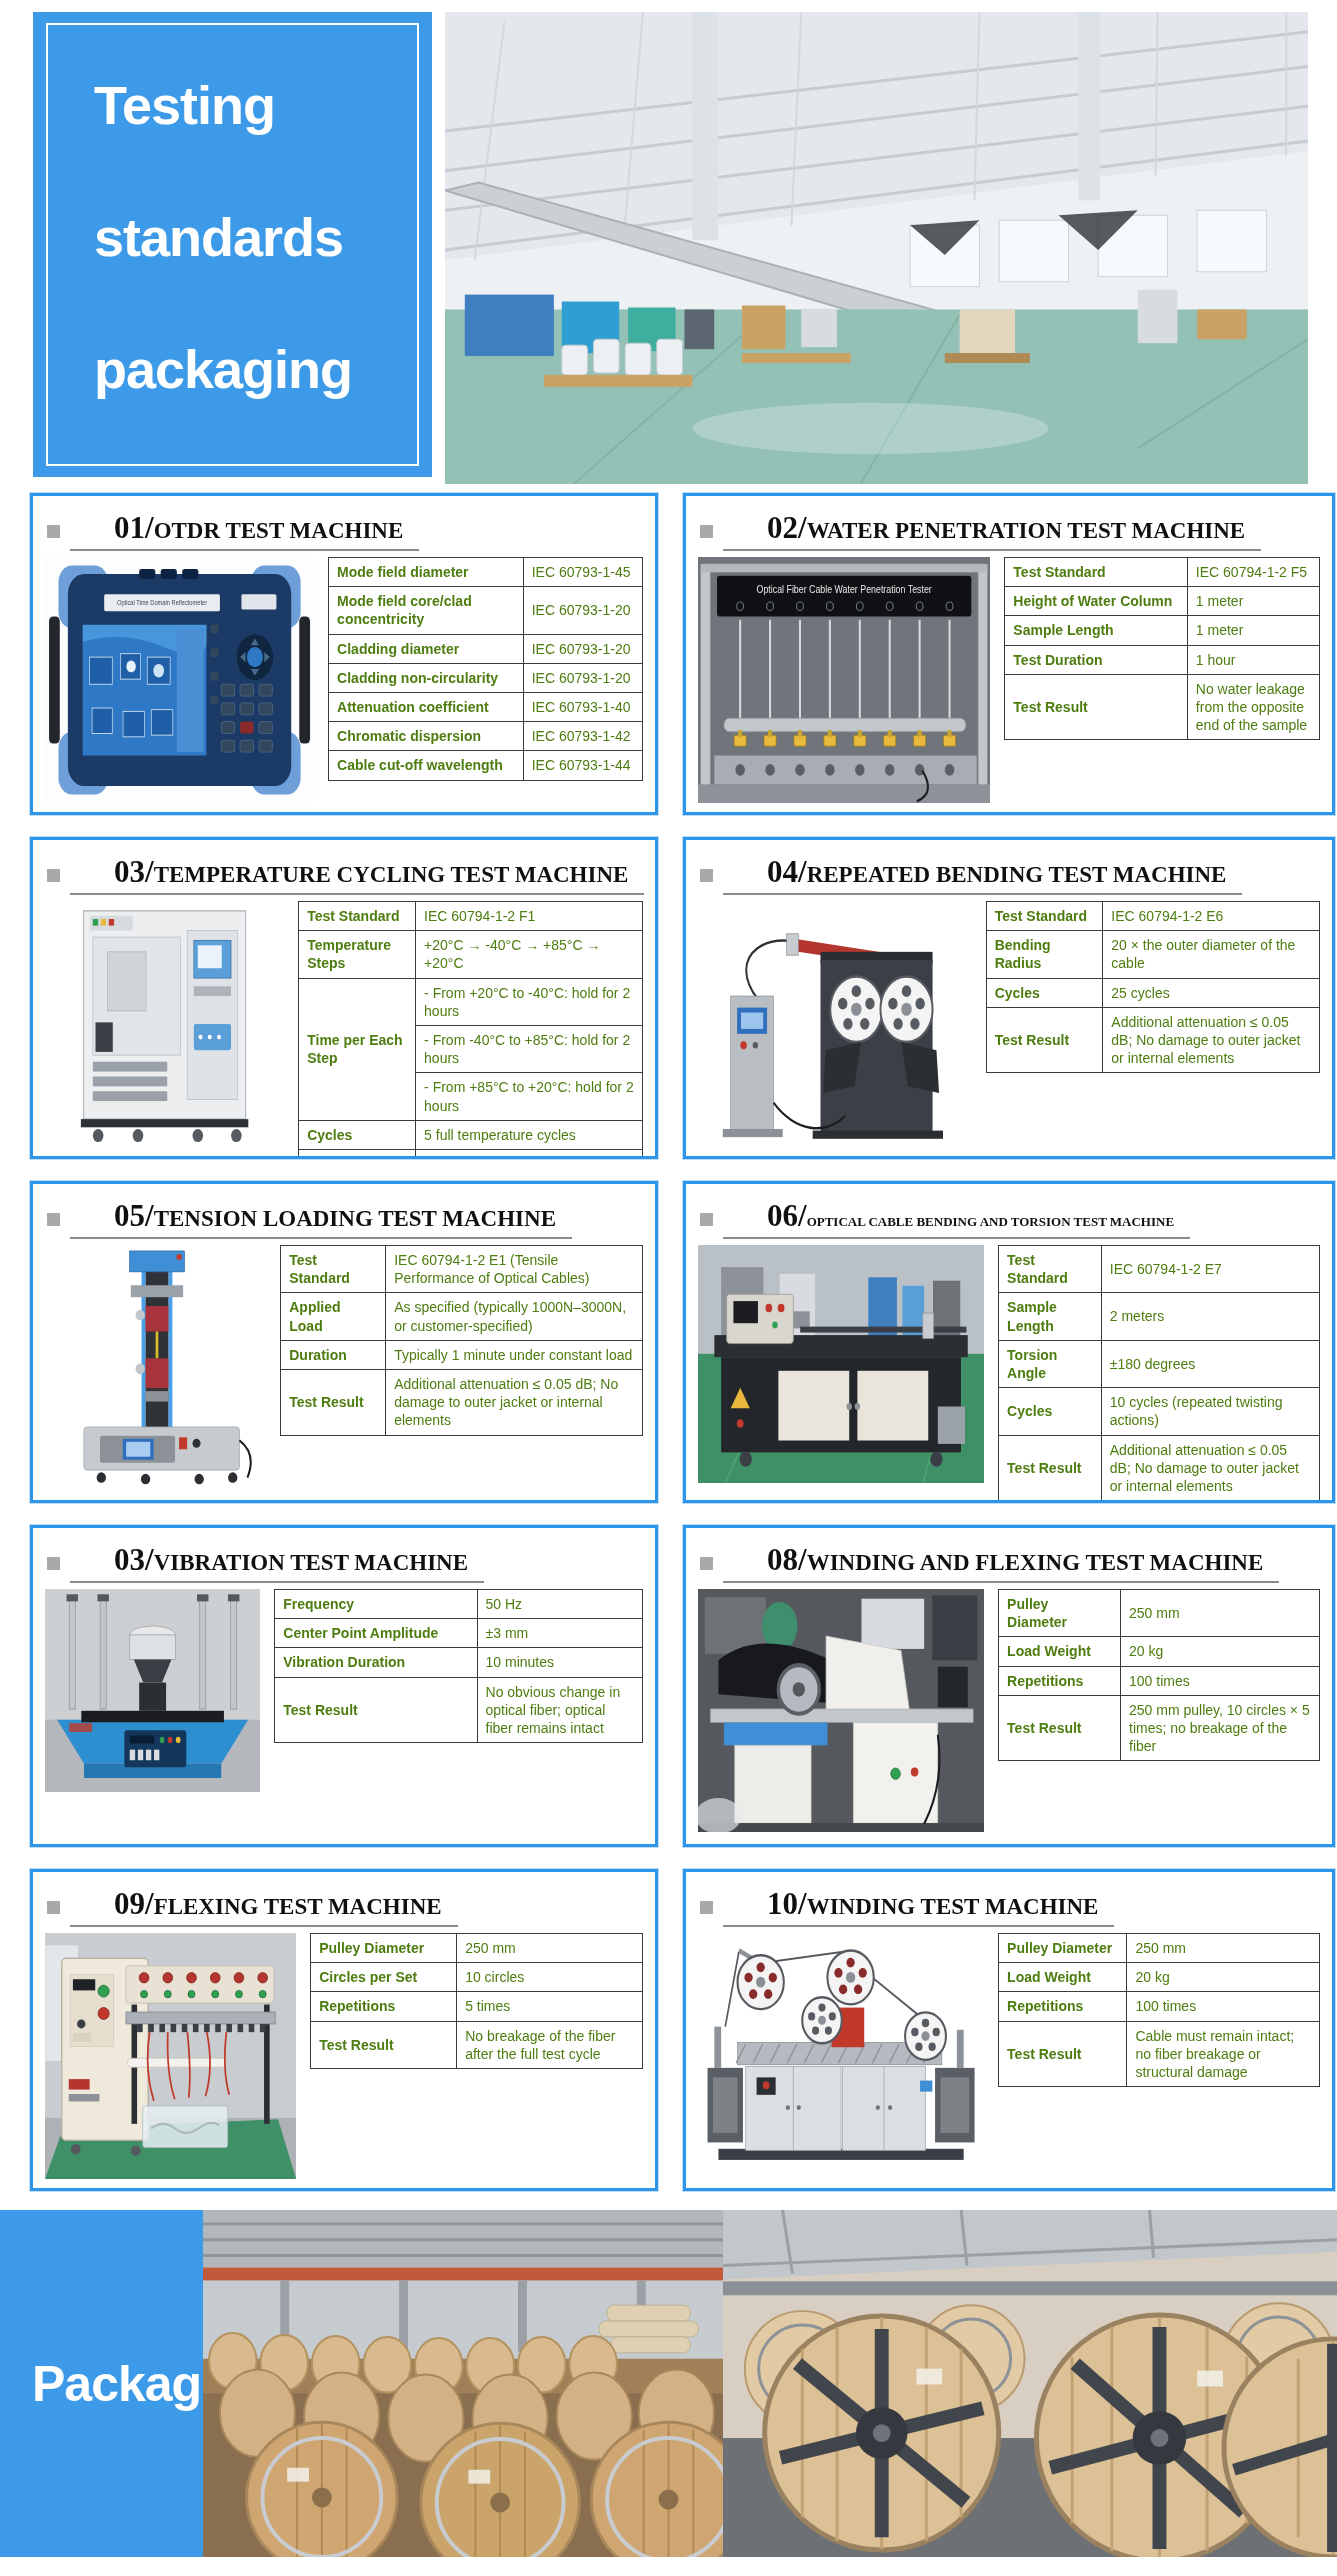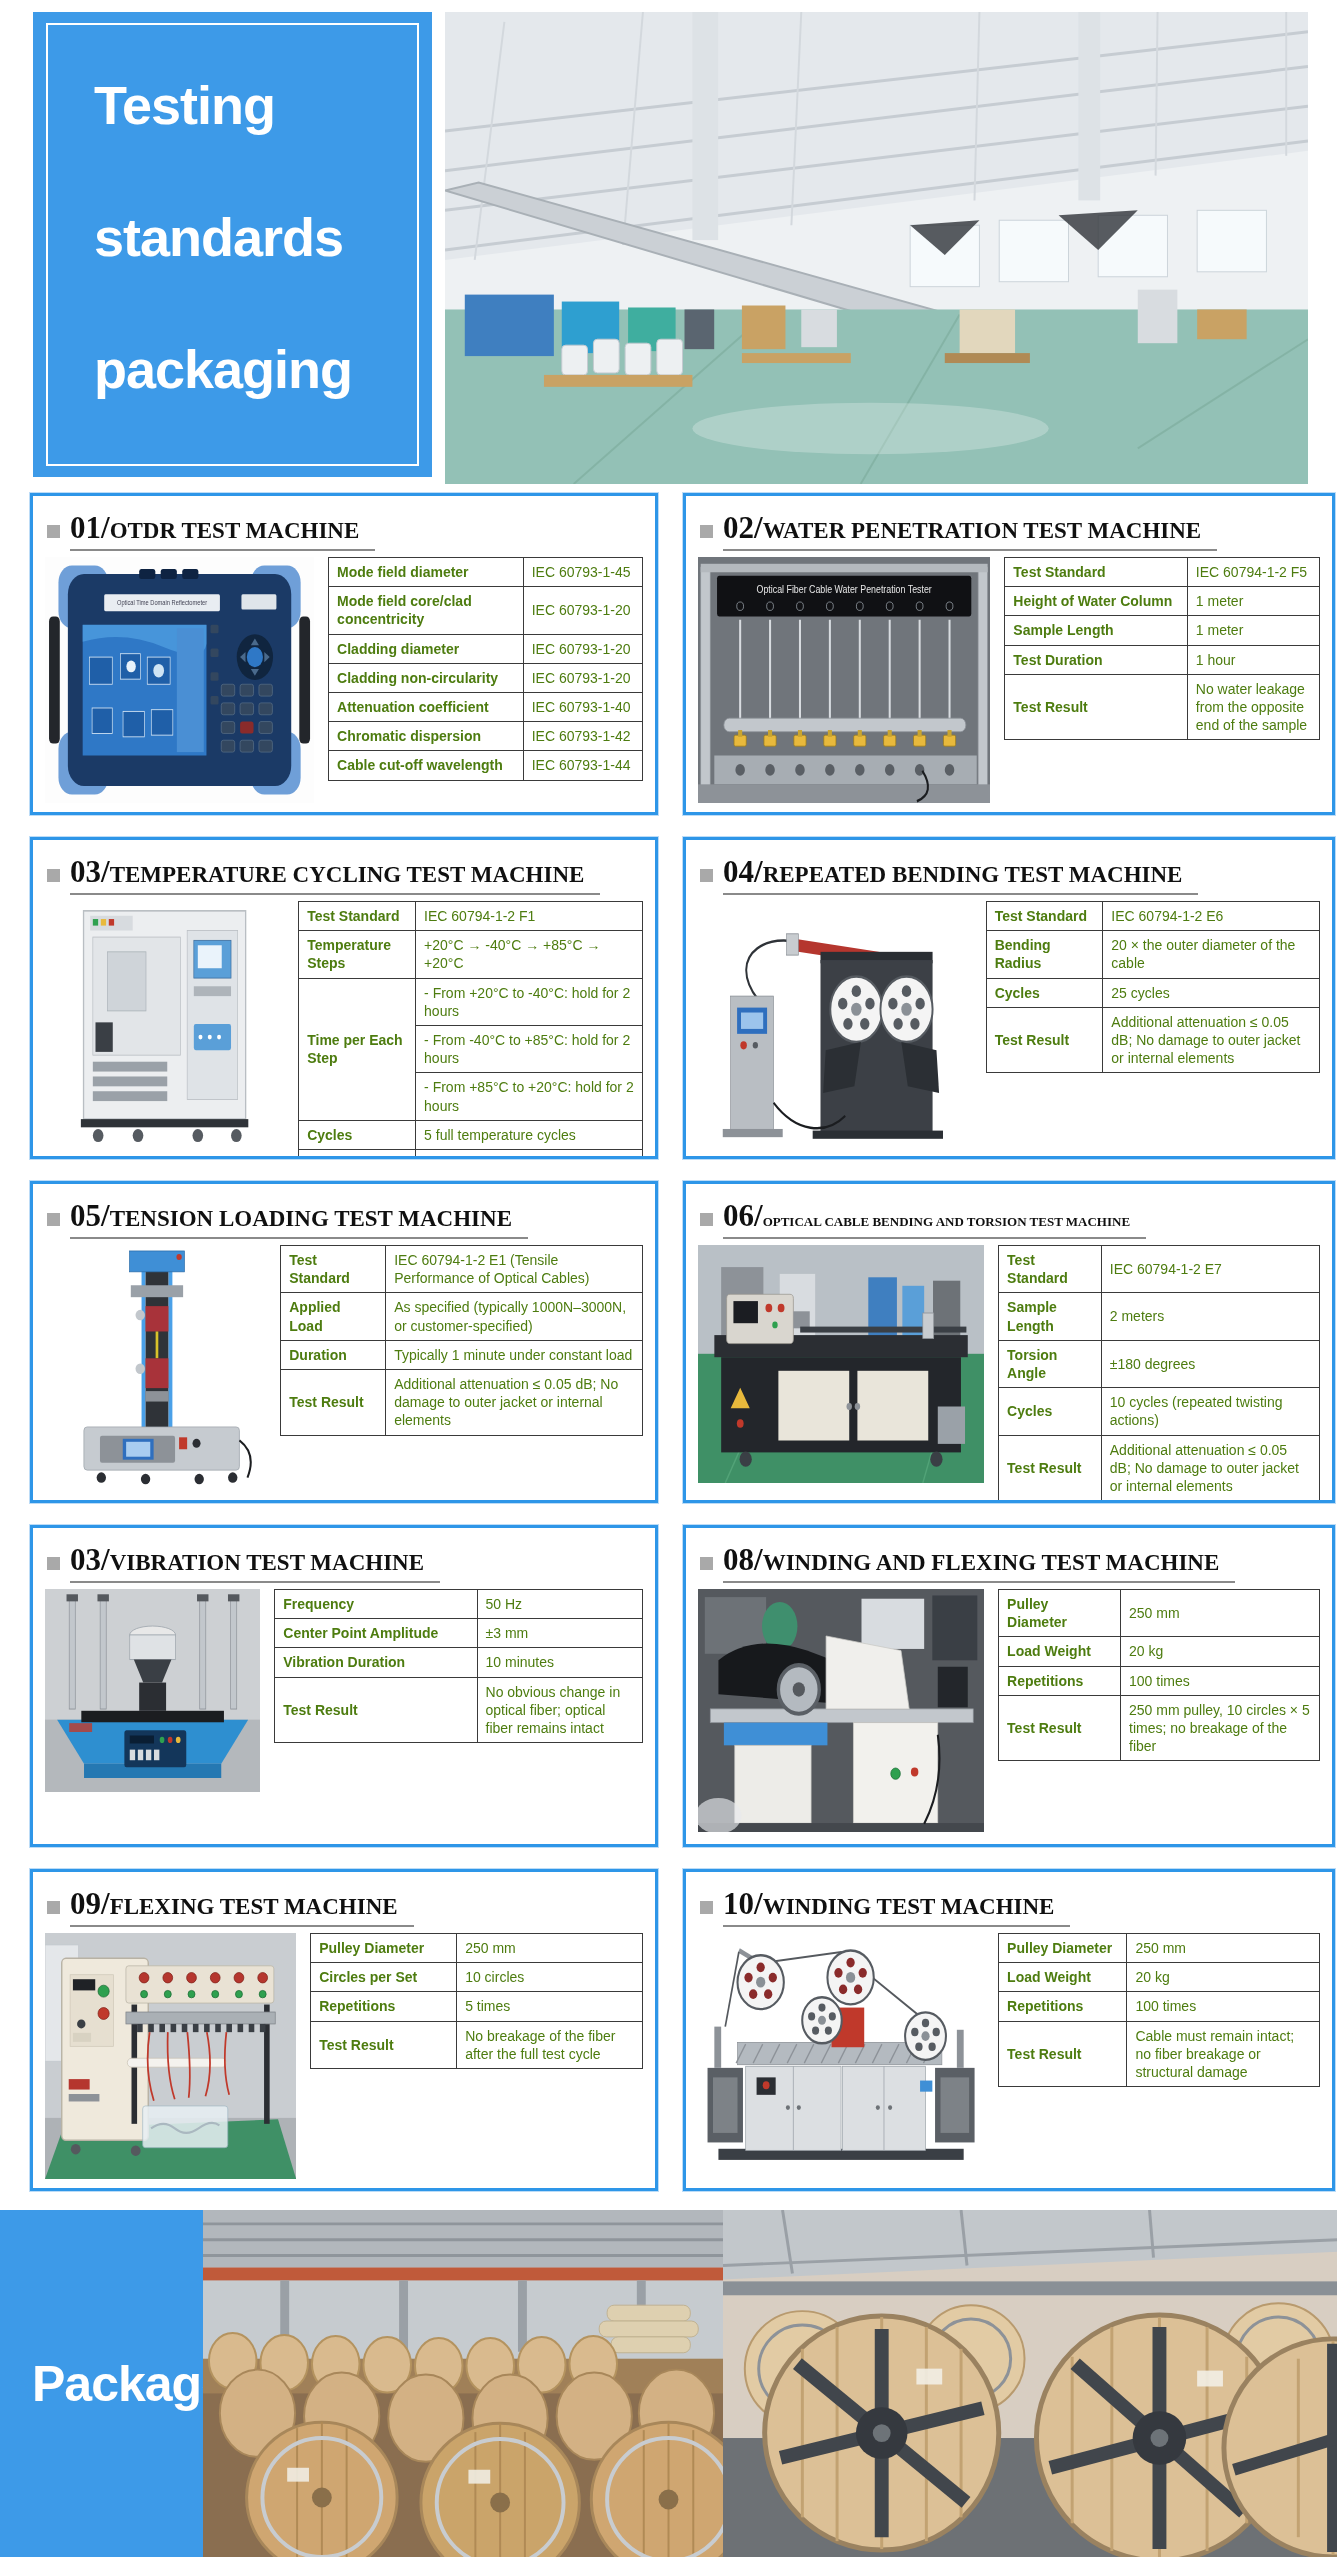--- a/index.html
+++ b/index.html
@@ -20,7 +20,7 @@
   .card-header{display:flex;align-items:flex-start;margin:10px 0 6px 2px;font-family:"Liberation Serif",serif;color:#101010;}
   .bullet{width:13px;height:13px;background:#a9a9a9;margin:15px 10px 0 0;flex:none;}
   .header-text{border-bottom:2px solid #8a8a8a;padding:0 16px 3px 0;white-space:nowrap;}
-  .num{font-size:31px;font-weight:bold;}
+  .num{font-size:31px;font-weight:bold;margin-left:44px;}
   .ttl{font-size:23px;}
   .ttl.small{font-size:13px;margin-top:37px;}
   .card-body{display:flex;gap:14px;align-items:flex-start;margin-top:4px;}

